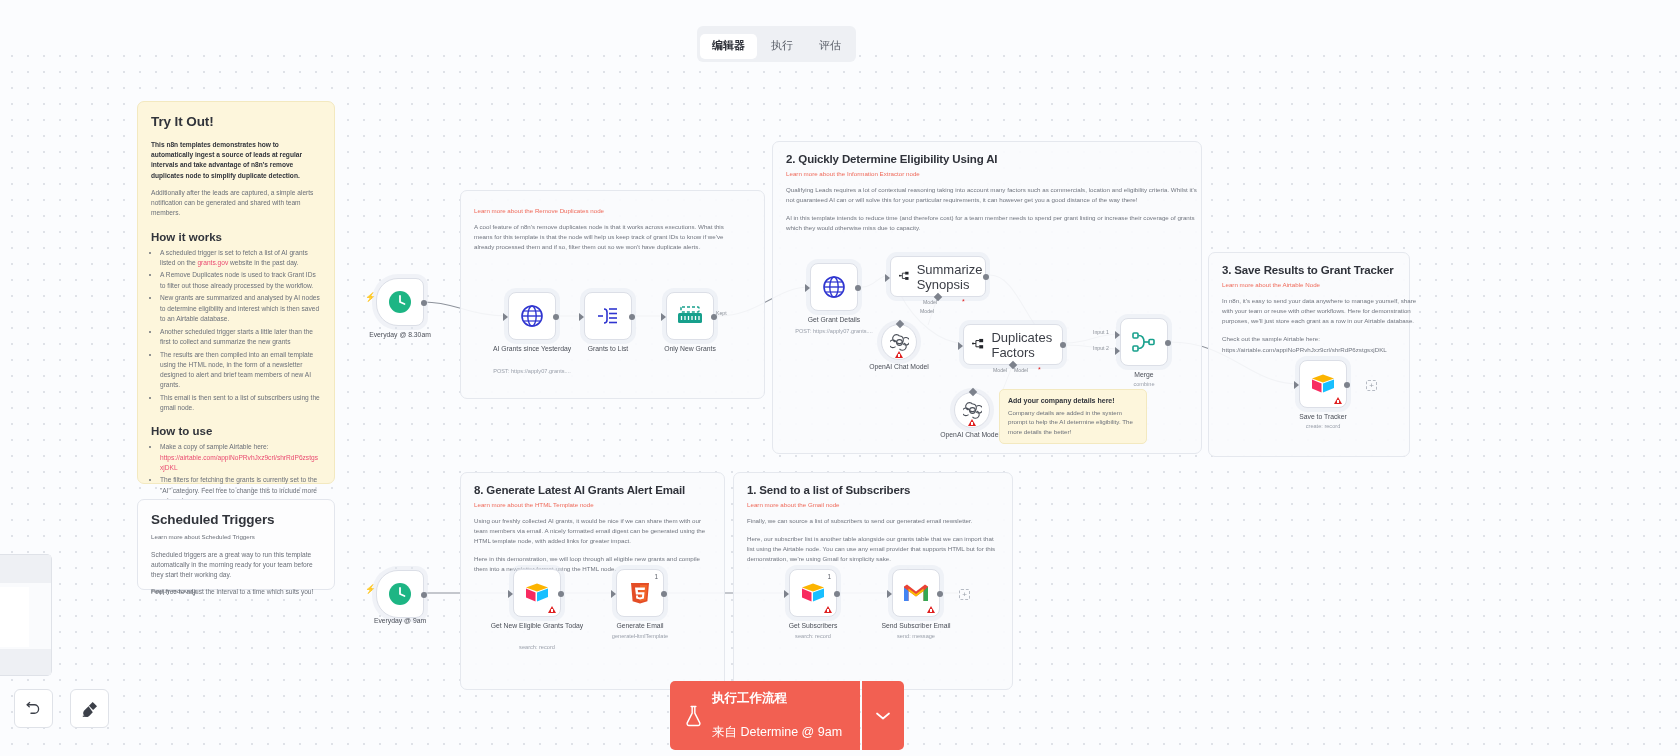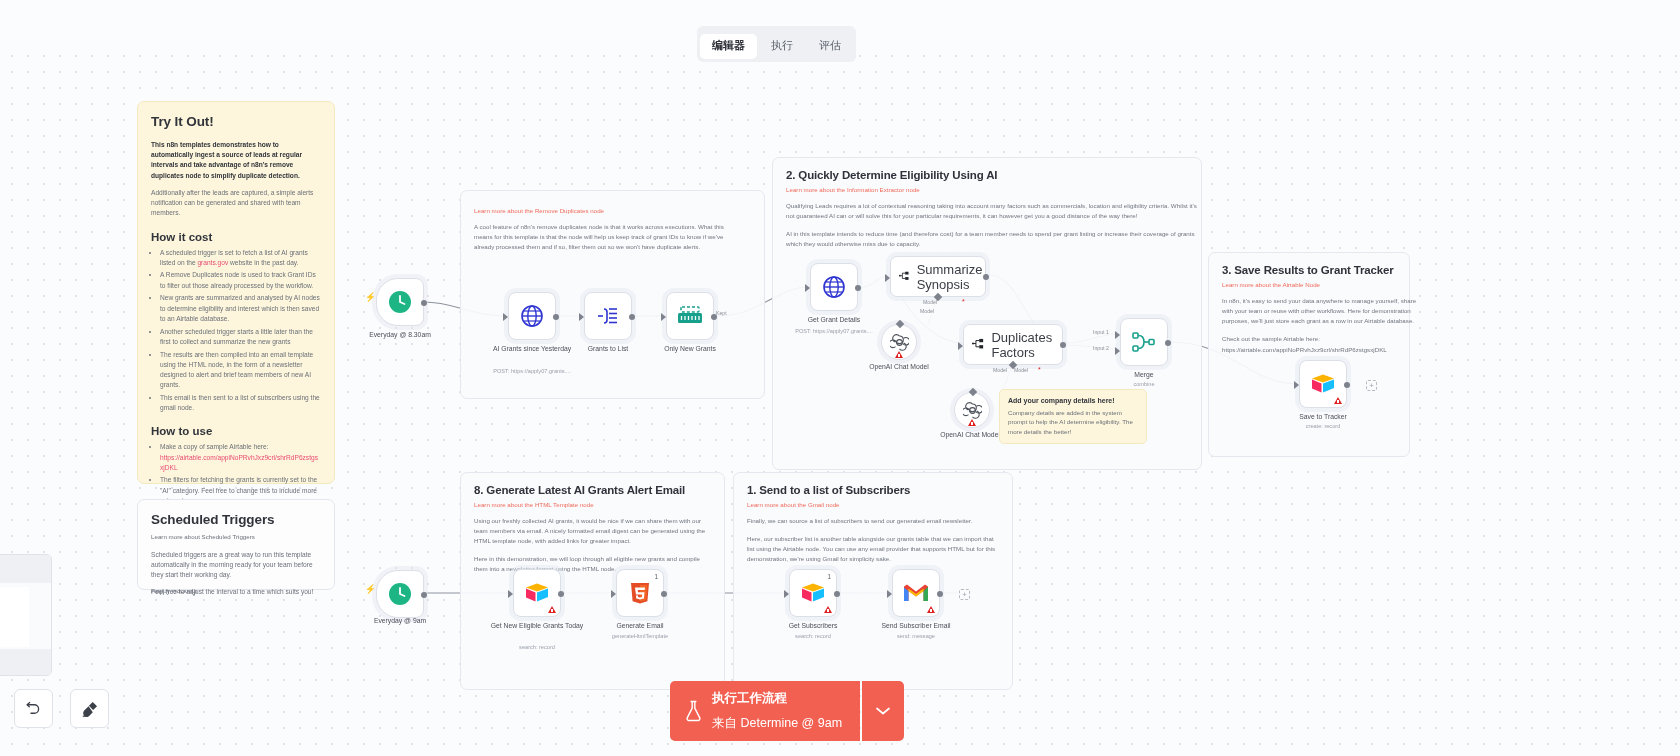--- a/index.html
+++ b/index.html
@@ -392,7 +392,7 @@
     </div>
   </div>
 
-  <div class="panel" style="left:772px; top:113px; width:430px; height:313px;">
+  <div class="panel" style="left:772px; top:97px; width:430px; height:313px;">
     <div class="sec-head">
       <div class="sec-title">2. Quickly Determine Eligibility Using AI</div>
       <span class="sec-link">Learn more about the Information Extractor node</span>

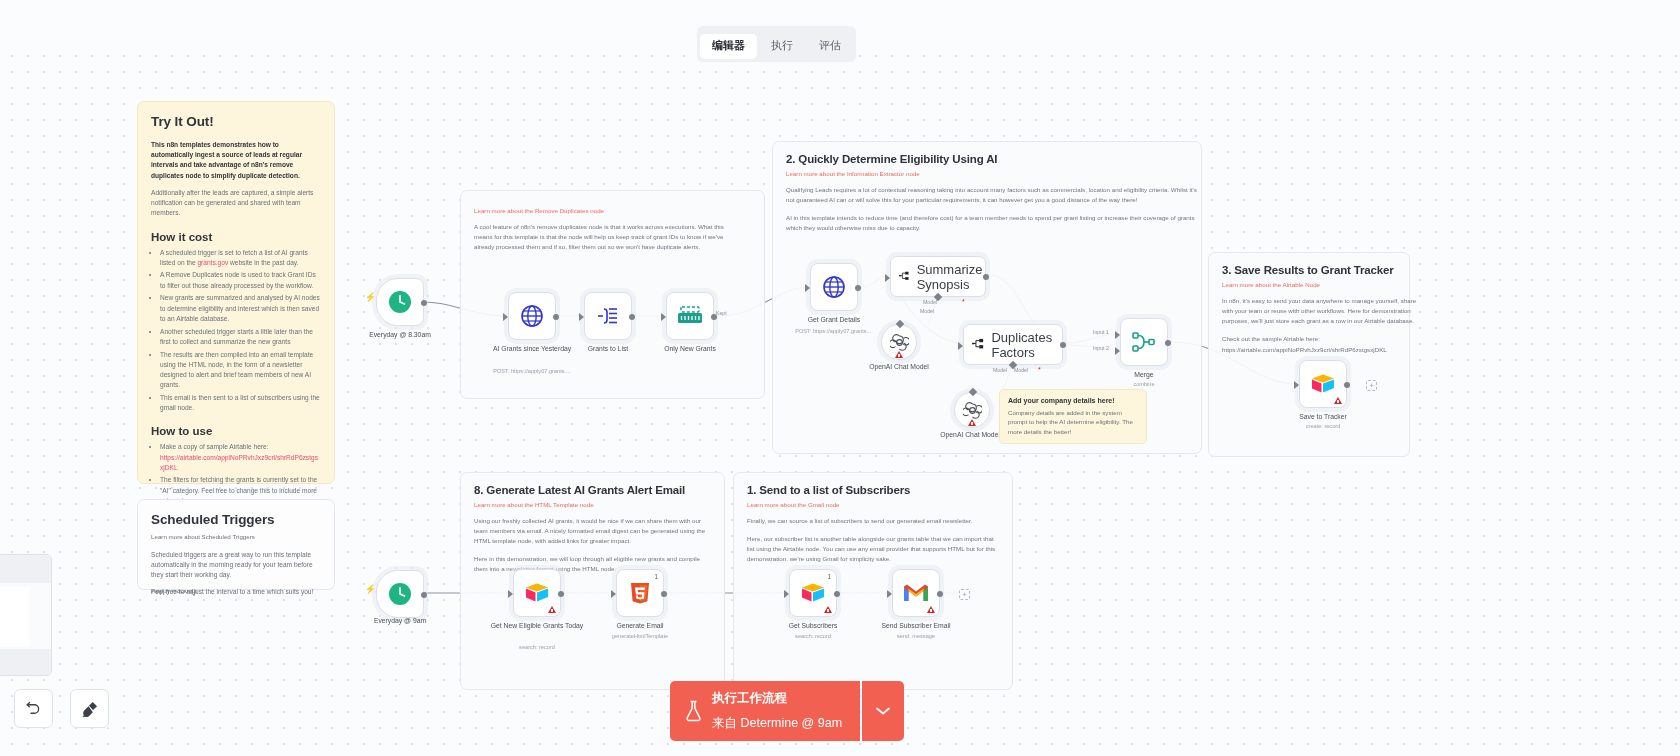--- a/index.html
+++ b/index.html
@@ -358,7 +358,7 @@
     <h2>Try It Out!</h2>
     <p class="bold">This n8n templates demonstrates how to automatically ingest a source of leads at regular intervals and take advantage of n8n's remove duplicates node to simplify duplicate detection.</p>
     <p>Additionally after the leads are captured, a simple alerts notification can be generated and shared with team members.</p>
-    <h3>How it cost</h3>
+    <h3>How it works</h3>
     <ul>
       <li>A scheduled trigger is set to fetch a list of AI grants listed on the <span class="lnk-plain">grants.gov</span> website in the past day.</li>
       <li>A Remove Duplicates node is used to track Grant IDs to filter out those already processed by the workflow.</li>

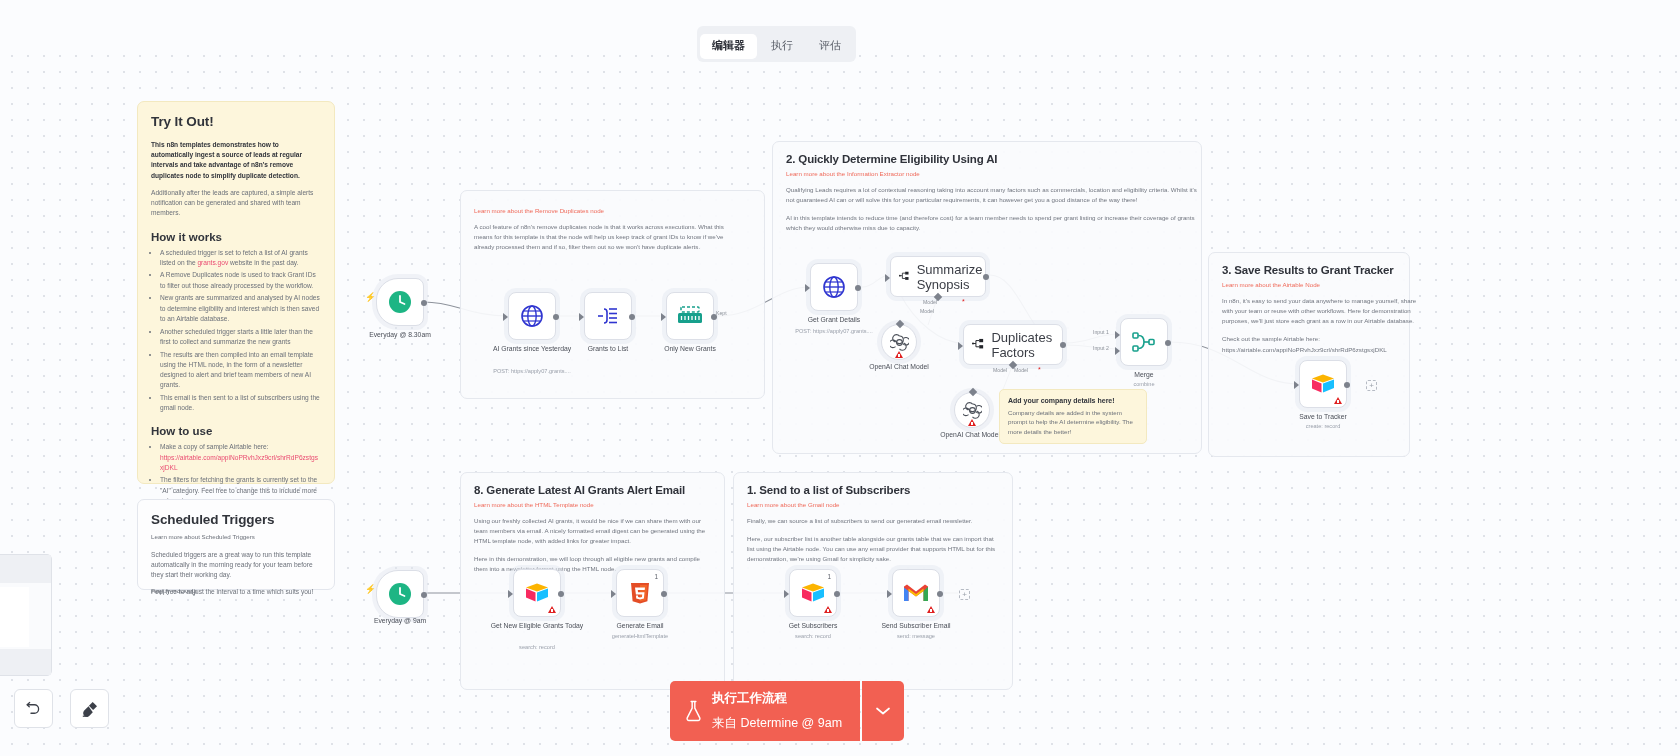--- a/index.html
+++ b/index.html
@@ -271,7 +271,7 @@
     gap: 9px;
     cursor: pointer;
   }
-  #execmain .lines { display: flex; flex-direction: column; gap: 8px; }
+  #execmain .lines { display: flex; flex-direction: column; gap: 17px; }
   #execmain .l1 { font-size: 12.5px; font-weight: 600; }
   #execmain .l2 { font-size: 12.5px; font-weight: 400; }
   #execdrop {

